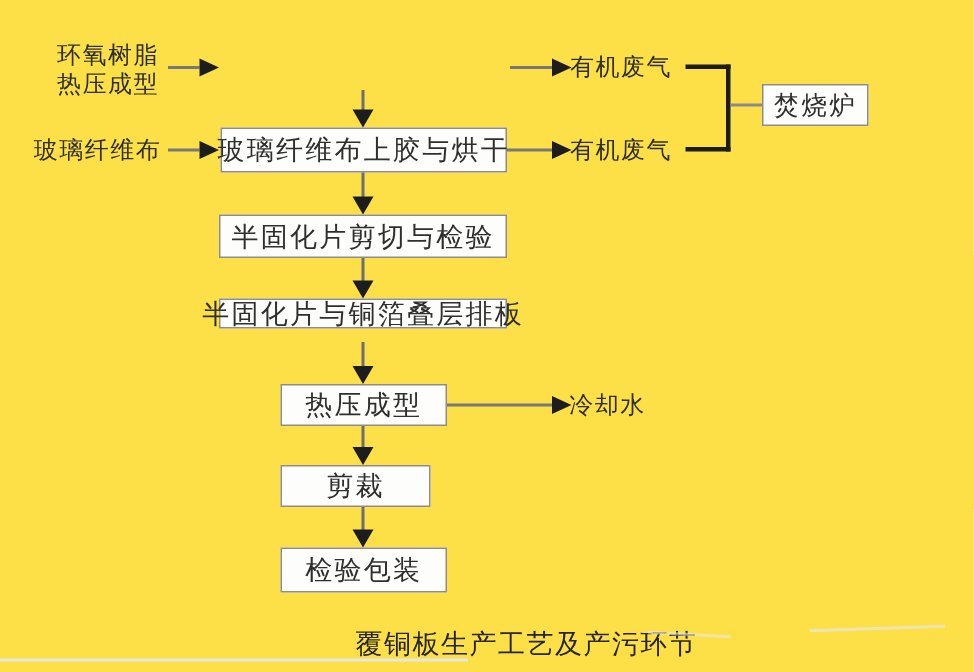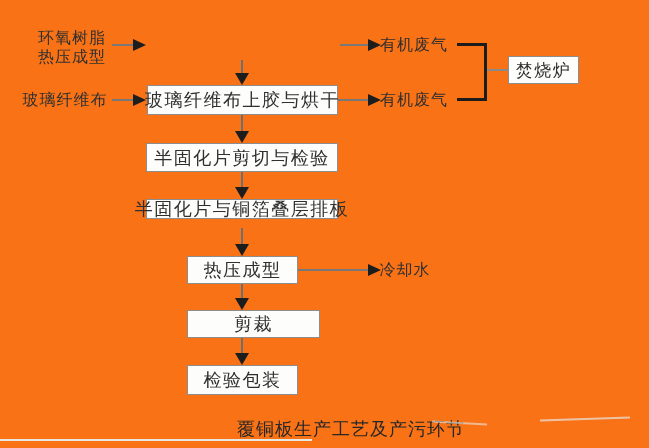--- a/index.html
+++ b/index.html
@@ -11,7 +11,7 @@
     position: relative;
     width: 649px;
     height: 448px;
-    background: #f97316;
+    background: #fde047;
     overflow: hidden;
     color: #2b2b2b;
   }

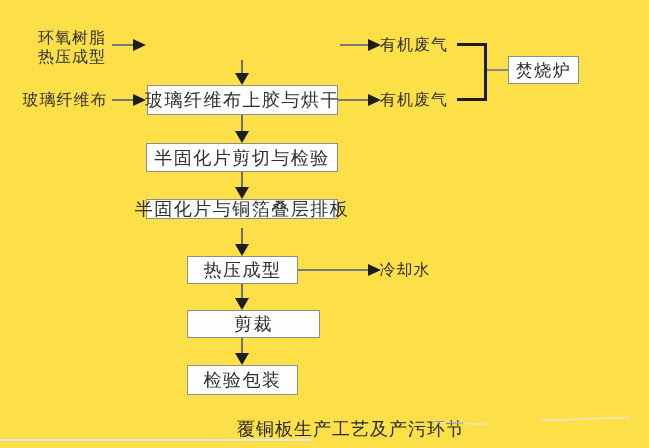--- a/index.html
+++ b/index.html
@@ -83,7 +83,7 @@
   <div class="box" style="left:146px; top:143px; width:192px; height:29px;">半固化片剪切与检验</div>
   <div class="box" style="left:146px; top:199px; width:192px; height:20px;">半固化片与铜箔叠层排板</div>
   <div class="box" style="left:187px; top:256px; width:111px; height:28px;text-align:center;">热压成型</div>
-  <div class="box" style="left:187px; top:310px; width:133px; height:28px;">剪裁</div>
+  <div class="box" style="left:187px; top:310px; width:100px; height:28px;">剪裁</div>
   <div class="box" style="left:187px; top:365px; width:111px; height:30px;">检验包装</div>
   <div class="box" style="left:508px; top:56px; width:71px; height:28px; font-size:17px;">焚烧炉</div>
 

